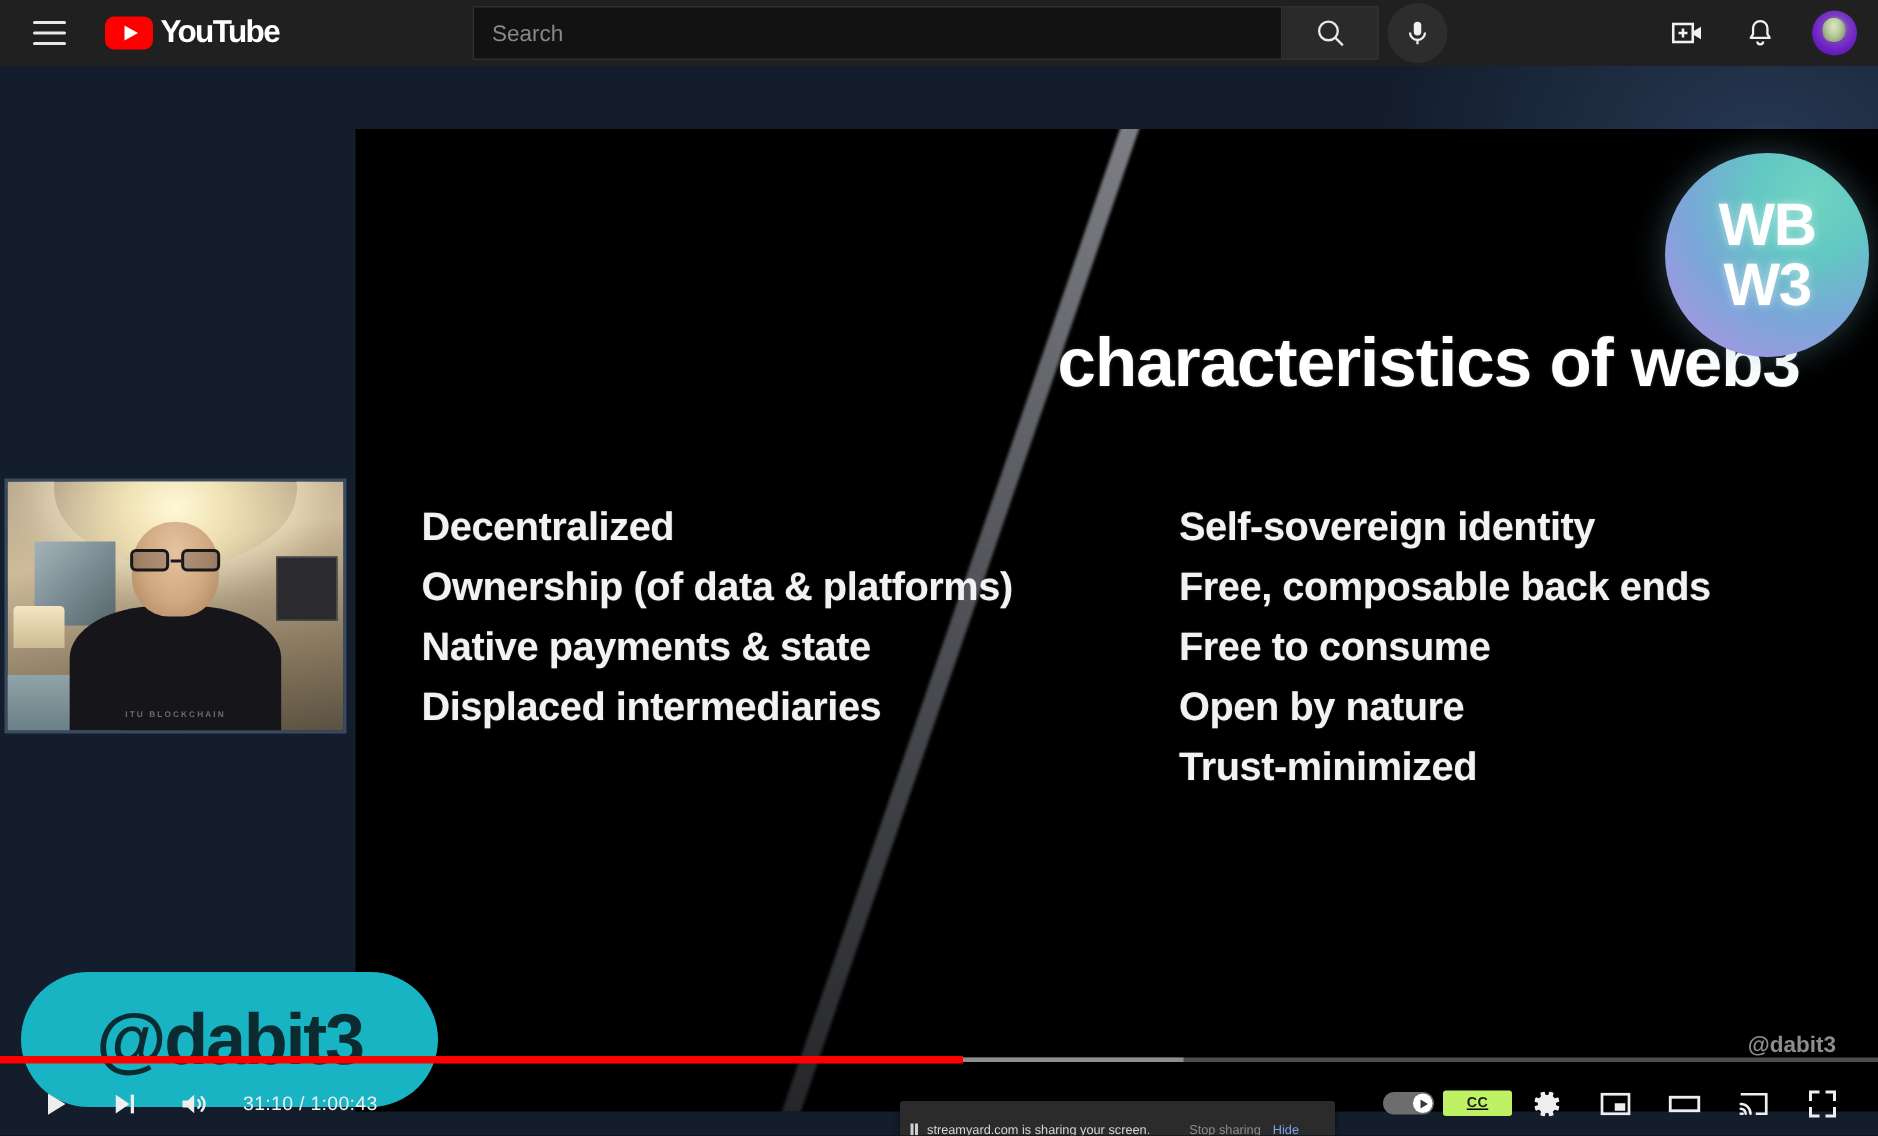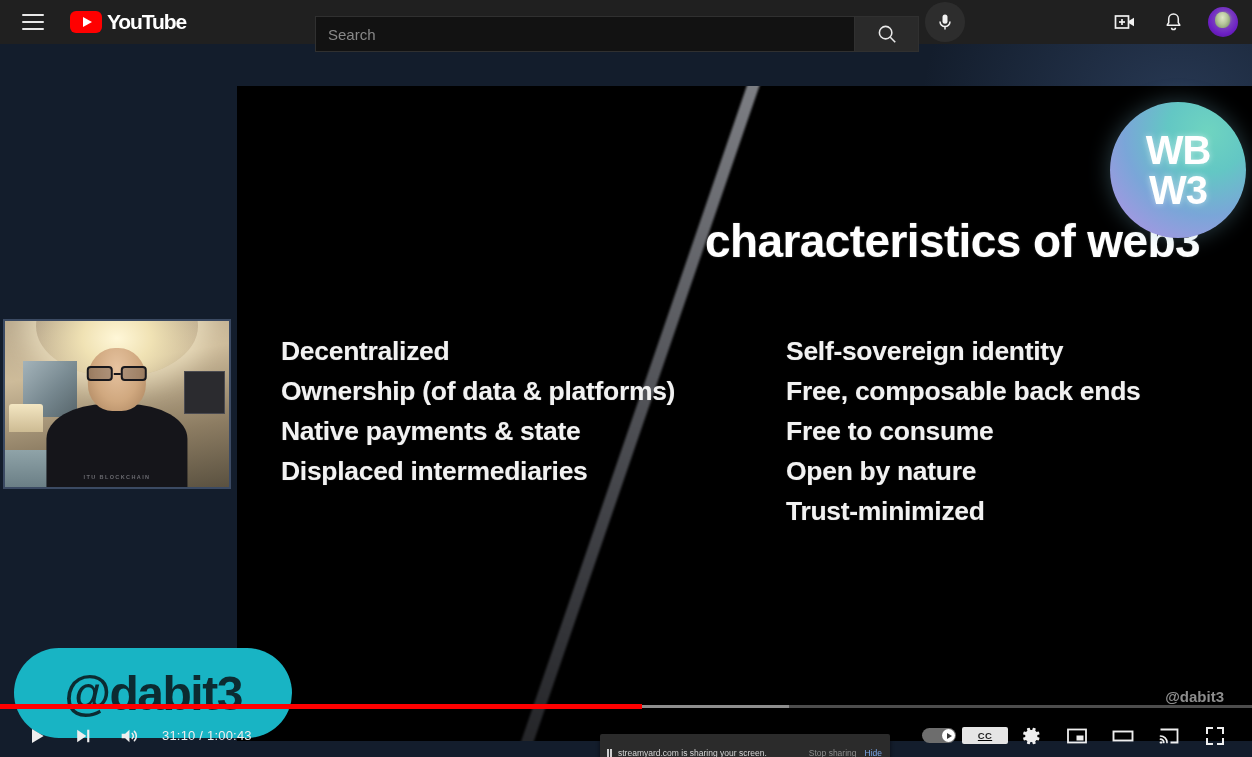--- a/index.html
+++ b/index.html
@@ -27,7 +27,7 @@
     border-top:5.5px solid transparent; border-bottom:5.5px solid transparent; margin-left:2px; }
   .yt-word { color:#fff; font-size:21px; font-weight:bold; letter-spacing:-1.1px; margin-left:5px; }
 
-  .search-wrap { position:absolute; left:315px; top:16px; display:flex; }
+  .search-wrap { position:absolute; left:315px; top:4px; display:flex; }
   .search-input {
     width:540px; height:36px; background:#121212; border:1px solid #303030;
     color:#ddd; font-size:15px; padding:0 12px; outline:none;

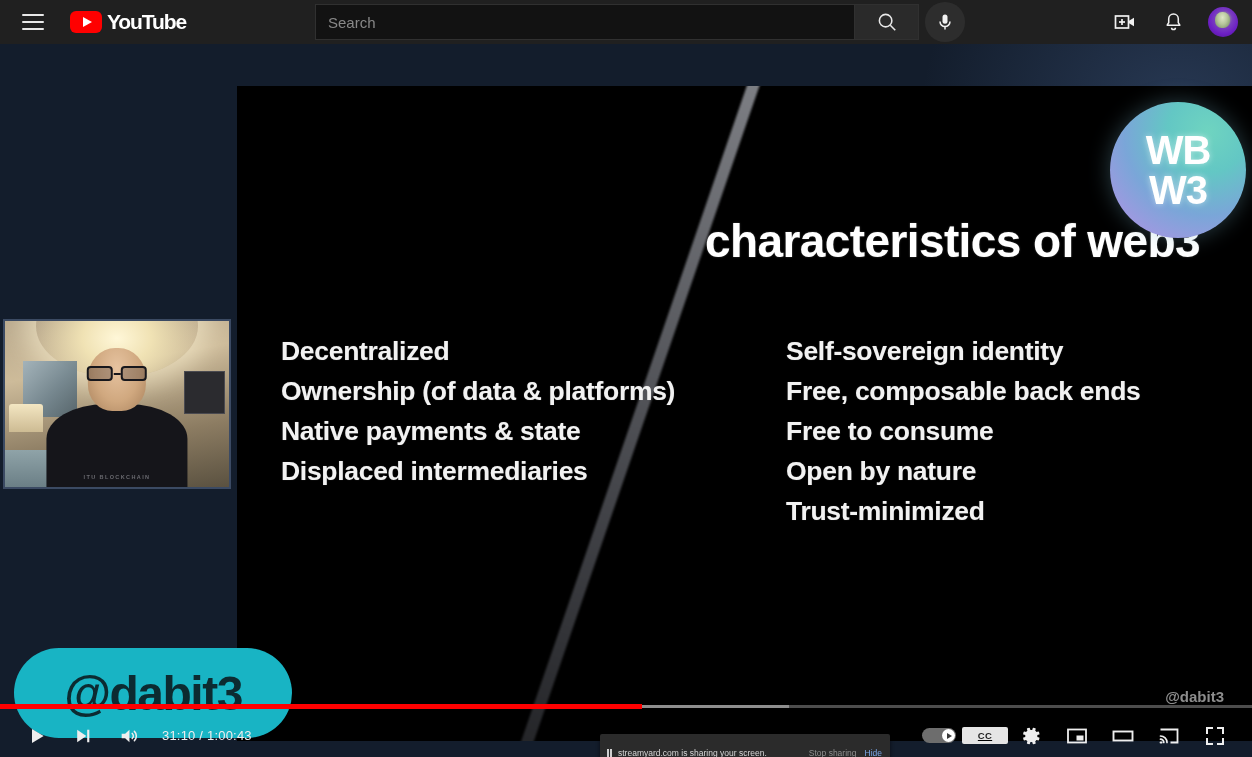--- a/index.html
+++ b/index.html
@@ -156,7 +156,7 @@
   .autoplay-knob::after { content:""; width:0; height:0; border-left:5px solid #3a3a3a;
     border-top:3px solid transparent; border-bottom:3px solid transparent; margin-left:1.5px; }
 
-  .cc-box { width:50px; height:17px; border-radius:2px; background:#e5e5e5;
+  .cc-box { width:50px; height:17px; border-radius:2px; background:#bef264;
     display:flex; align-items:center; justify-content:center;text-decoration:underline; }
   .cc-box span { color:#1c1c1c; font-size:9.5px; font-weight:bold; letter-spacing:.3px; }
   svg { display:block; }

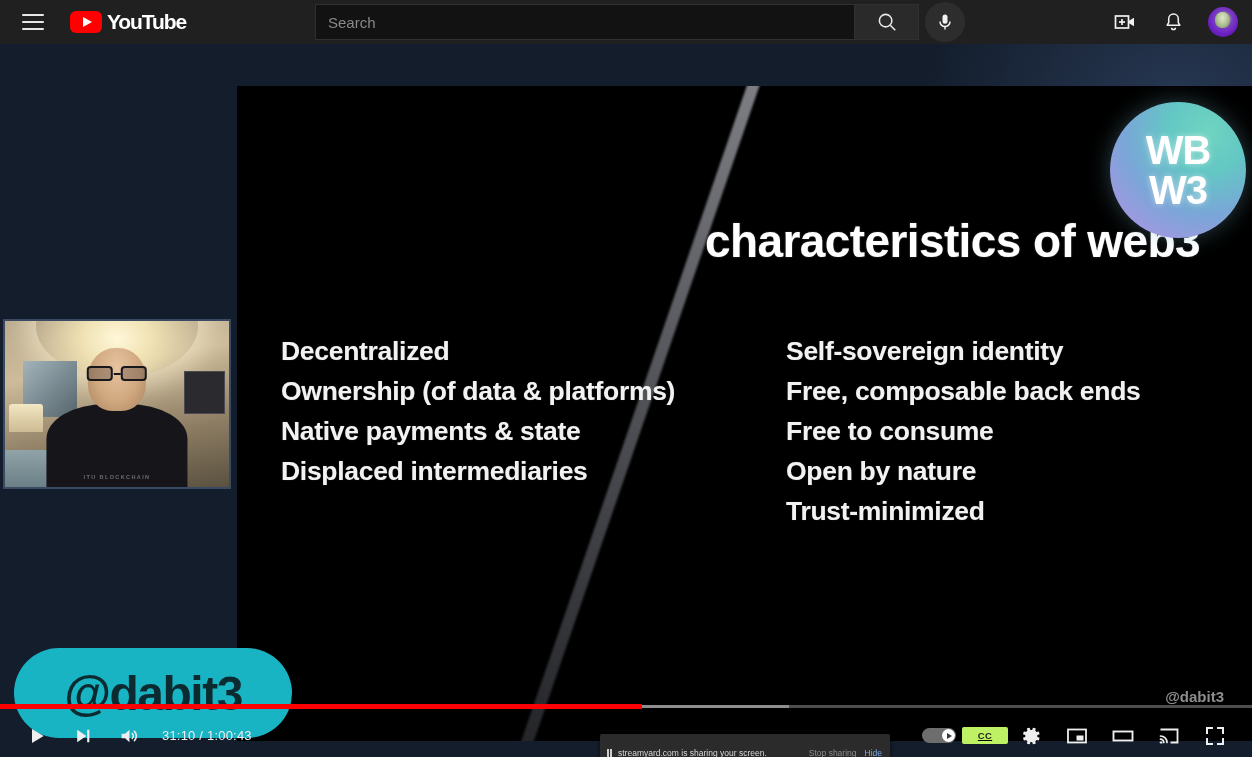--- a/index.html
+++ b/index.html
@@ -124,7 +124,7 @@
   .share-pause i { display:inline-block; width:2px; height:8px; background:#cfcfcf; margin:0 .5px; }
   .share-text { color:#d6d6d6; font-size:8.5px; flex:1; white-space:nowrap; }
   .share-stop { color:#8e8e8e; font-size:8.5px; padding:0 8px; cursor:pointer; }
-  .share-hide { color:#7aa7e8; font-size:8.5px; padding-right:8px; cursor:pointer;text-align:right; }
+  .share-hide { color:#7aa7e8; font-size:8.5px; padding-right:24px; cursor:pointer;text-align:right; }
 
   
   .wbw3 { position:absolute; left:1110px; top:58px; width:136px; height:136px;

